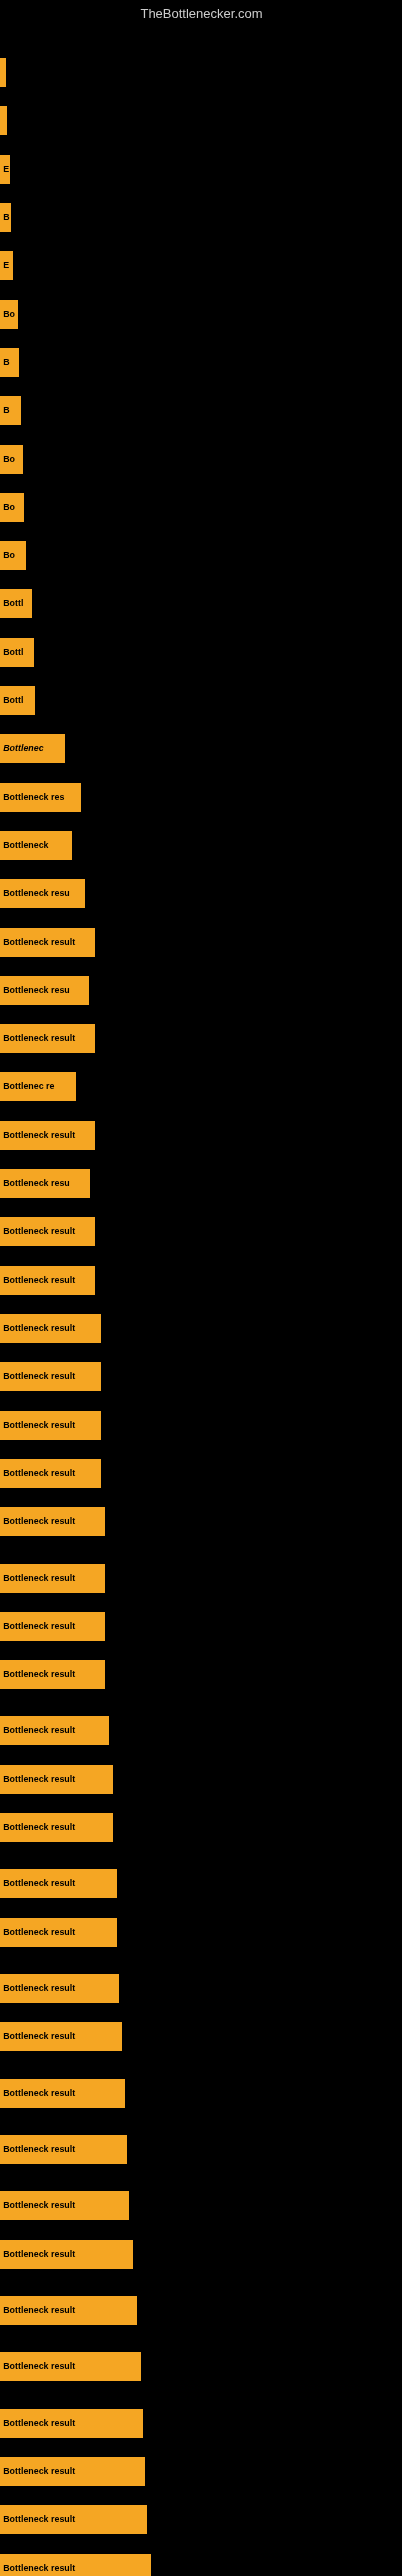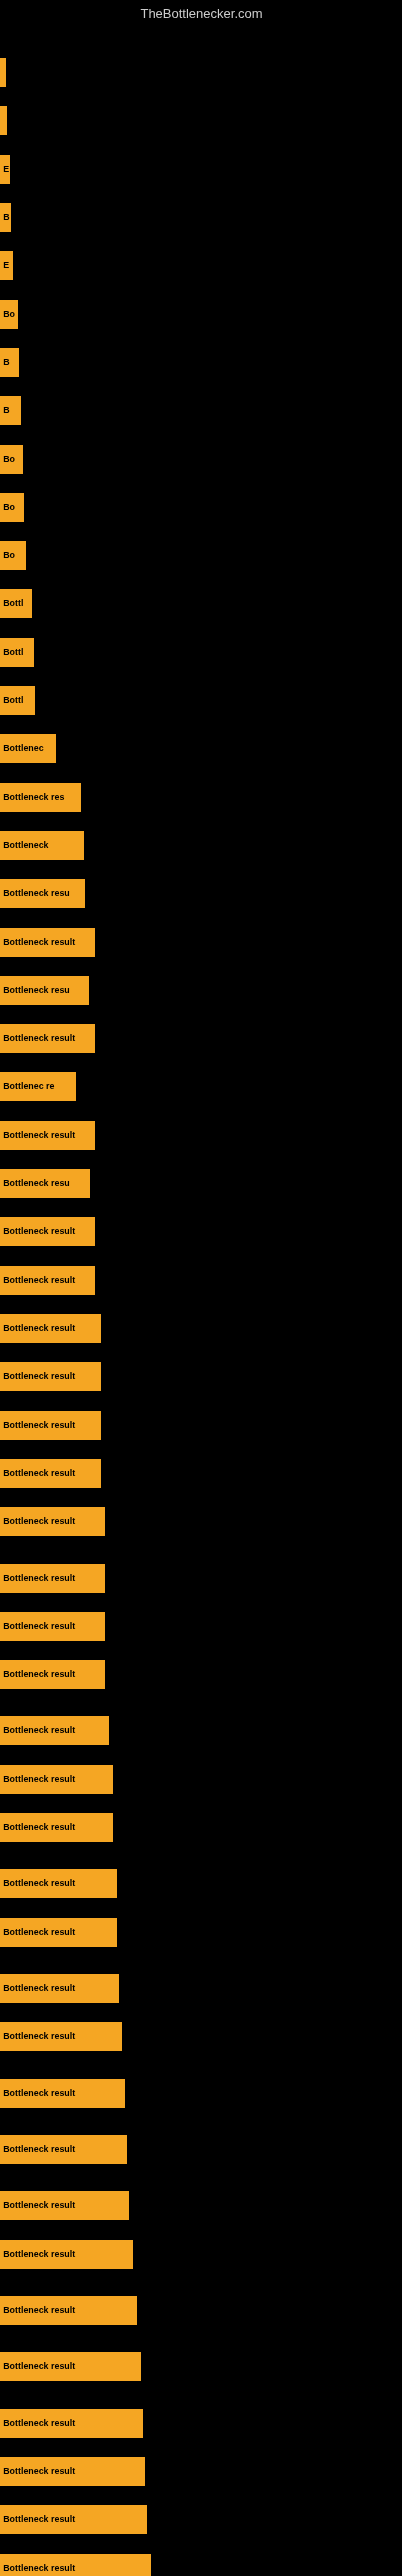--- a/index.html
+++ b/index.html
@@ -132,7 +132,7 @@
       </div>
     </div>
     <div class="bar-row" style="top: 700px; width: 100%;">
-      <div class="bar" style="width: 56px;">
+      <div class="bar" style="width: 65px; font-style: italic;">
         <span class="bar-label">Bottlenec</span>
       </div>
     </div>

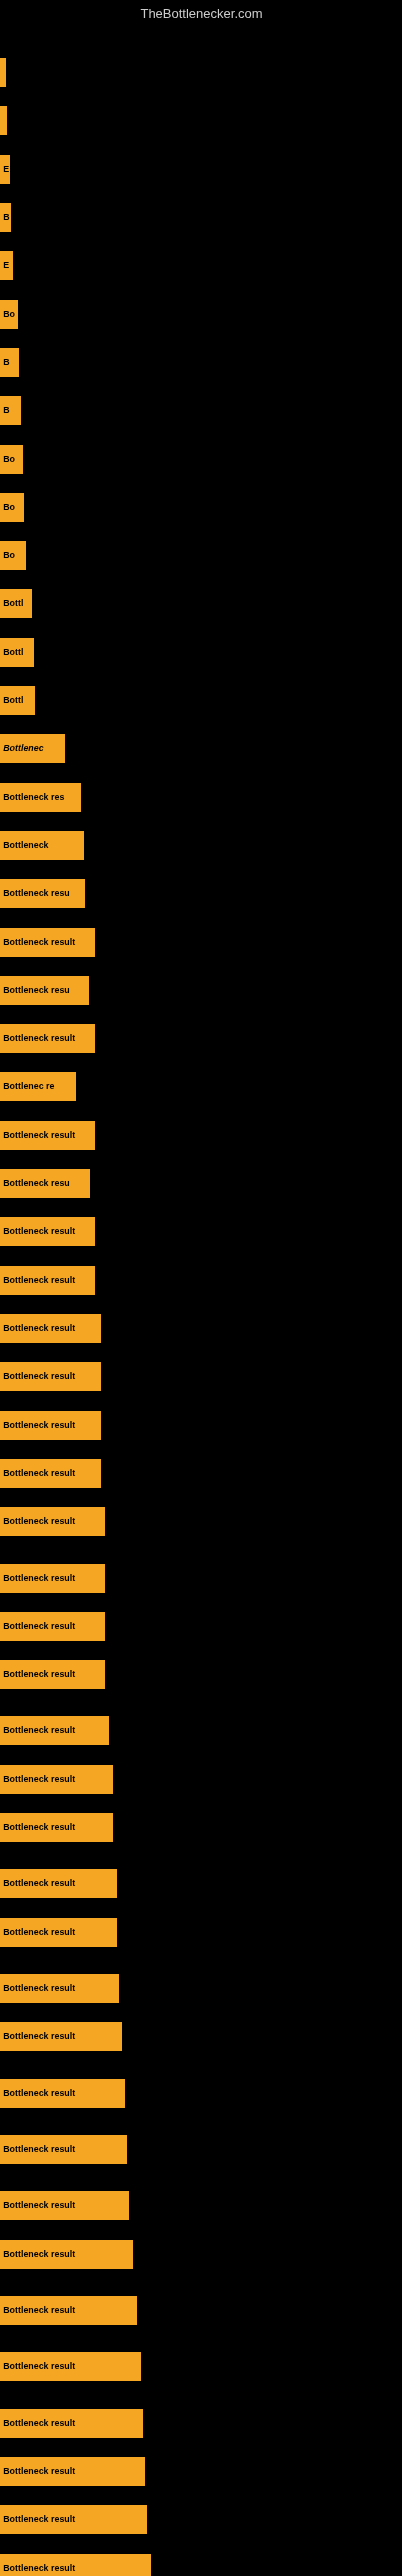--- a/index.html
+++ b/index.html
@@ -142,7 +142,7 @@
       </div>
     </div>
     <div class="bar-row" style="top: 797px; width: 100%;">
-      <div class="bar" style="width: 84px;">
+      <div class="bar" style="width: 72px;">
         <span class="bar-label">Bottleneck</span>
       </div>
     </div>

